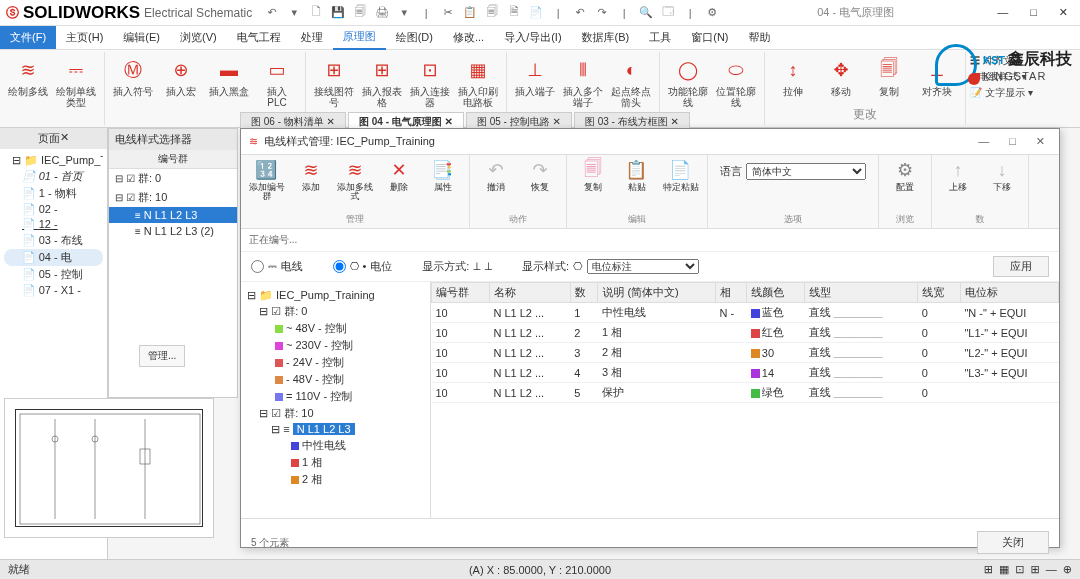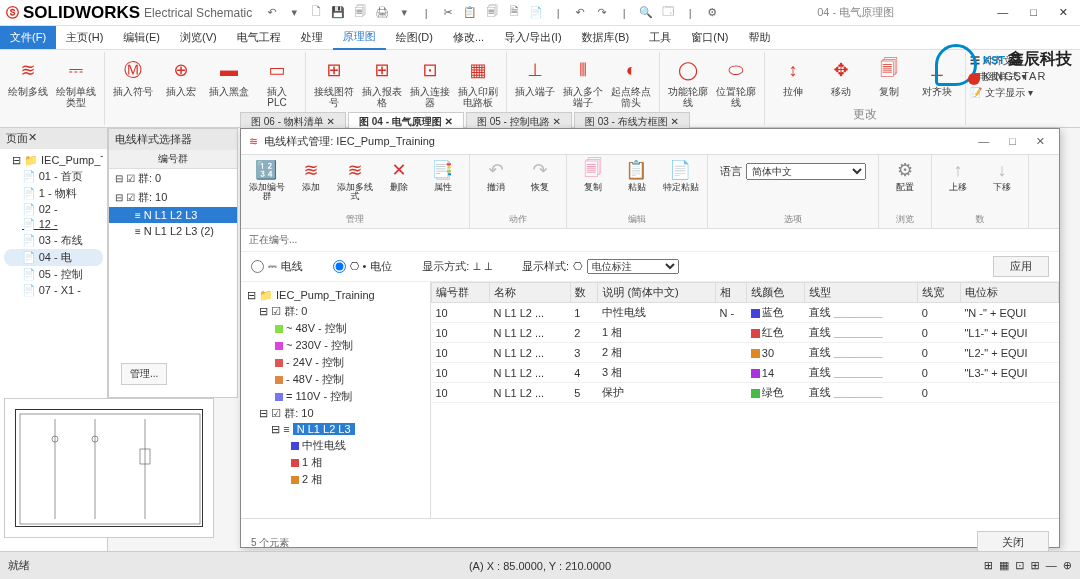--- a/index.html
+++ b/index.html
@@ -32,7 +32,7 @@
 .brand .txt .en{font-size:11px;color:#444;letter-spacing:1px}
 .bodyarea{position:relative;height:450px}
 .sidepanel{position:absolute;left:0;top:0;width:108px;height:100%;background:#fff;border-right:1px solid #ccc}
-.sidepanel .hdr{background:#e8e8e8;padding:3px 6px;font-size:11px;display:flex;justify-content:flex-start}
+.sidepanel .hdr{background:#e8e8e8;padding:3px 6px;font-size:11px;display:flex;justify-content:center}
 .tree{padding:4px;font-size:10px}
 .tree .nd{padding:1px 0 1px 8px;white-space:nowrap;overflow:hidden}
 .tree .nd.sel{background:#e0ecf7}

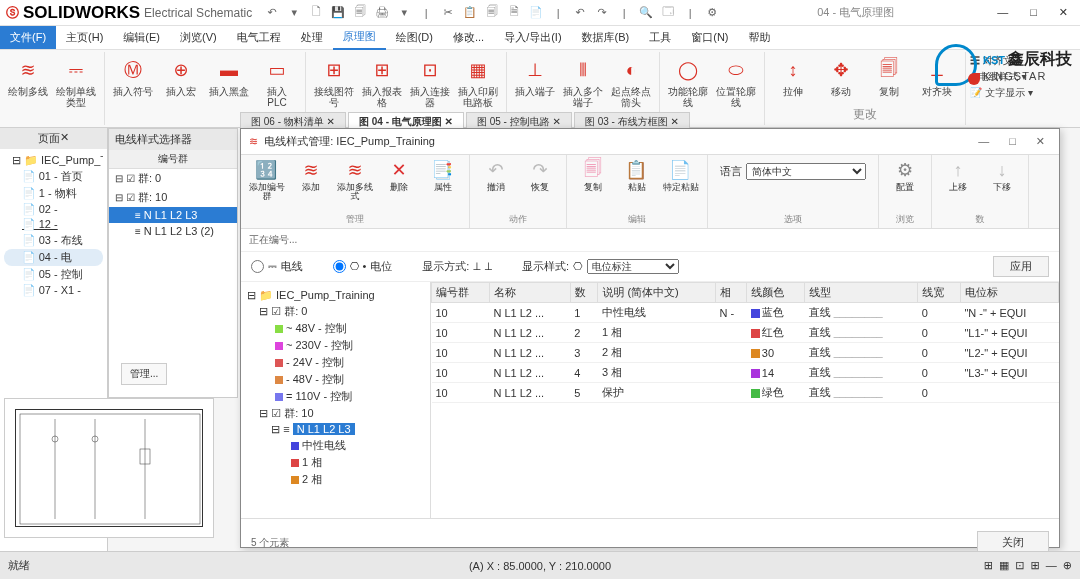--- a/index.html
+++ b/index.html
@@ -268,7 +268,7 @@
       </div>
     <div class="tree" id="sidetree">
         <div class="nd">⊟ 📁 IEC_Pump_Trai</div>
-        <div class="nd" style="padding-left: 18px;">📄 01 - 首页</div>
+        <div class="nd" style="padding-left: 18px; font-style: italic;">📄 01 - 首页</div>
         <div class="nd" style="padding-left: 18px;">📄 1 - 物料</div>
         <div class="nd" style="padding-left: 18px;">📄 02 - </div>
         <div class="nd" style="padding-left: 18px; text-decoration: underline;">📄 12 - </div>

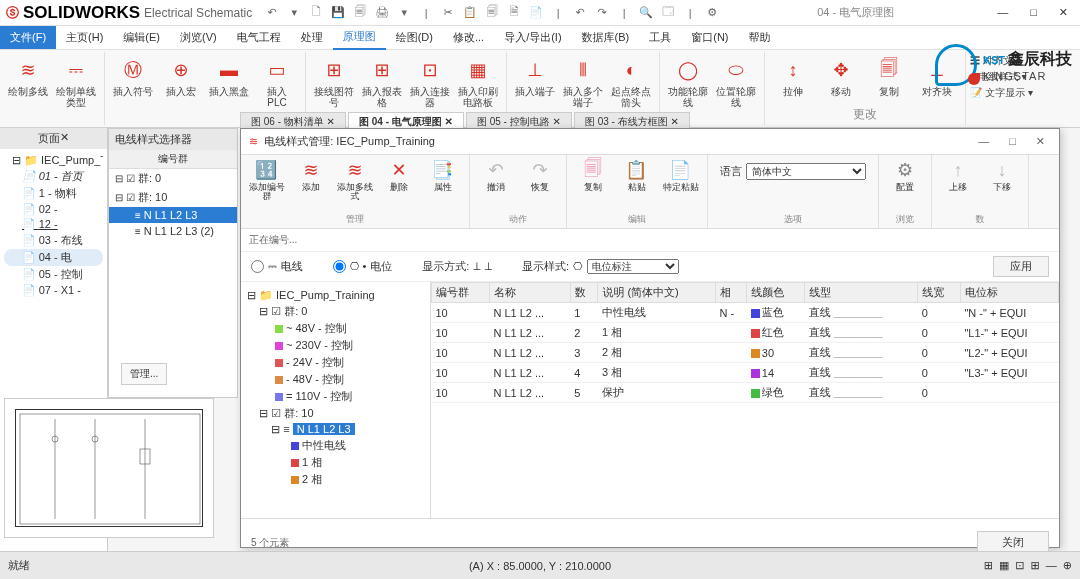--- a/index.html
+++ b/index.html
@@ -66,7 +66,7 @@
 .dlg-opts{height:30px;display:flex;align-items:center;padding:0 10px;gap:30px;border-bottom:1px solid #eee;font-size:10px}
 .dlg-opts .opt{display:flex;align-items:center;gap:4px}
 .dlg-opts input[type=radio]{margin:0}
-.dlg-opts select{width:92px;font-size:10px}
+.dlg-opts select{width:112px;font-size:10px}
 .dlg-opts .apply{margin-left:auto;padding:2px 16px;border:1px solid #ccc;background:#f4f4f4;cursor:pointer}
 .dlg-body{display:flex;height:236px}
 .dlg-tree{width:190px;border-right:1px solid #ddd;padding:6px;overflow:auto;font-size:10px}

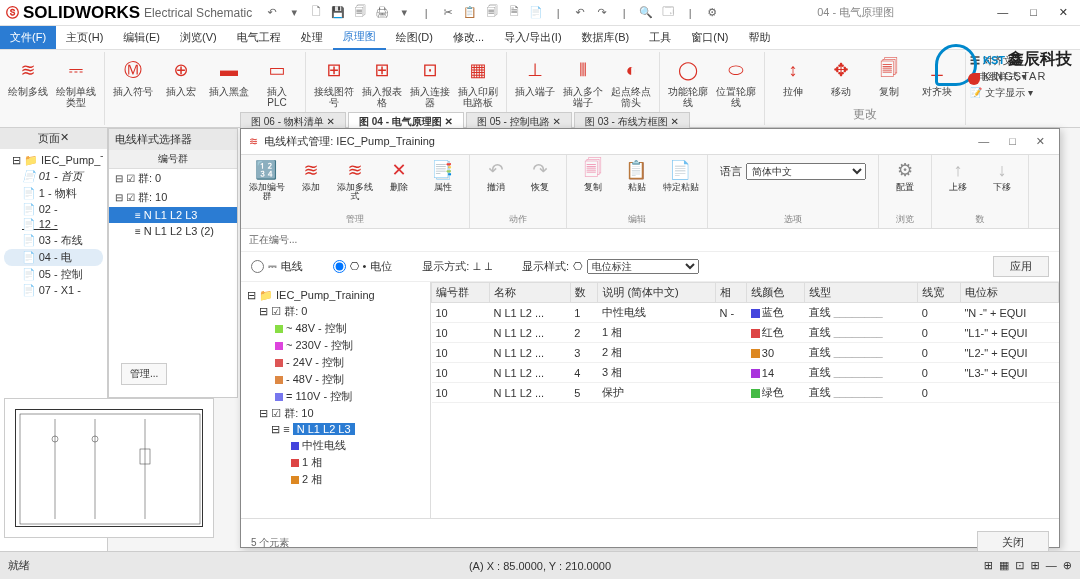--- a/index.html
+++ b/index.html
@@ -43,7 +43,7 @@
 .lilpanel .hdr2{background:#f0f0f0;padding:2px;text-align:center;border-bottom:1px solid #ddd;font-size:10px}
 .lilpanel .row{padding:2px 6px;font-size:10px;cursor:pointer}
 .lilpanel .row.sel{background:#2b7cd3;color:#fff}
-.lilpanel .mgbtn{margin:6px;padding:3px 8px;border:1px solid #ccc;background:#f8f8f8;font-size:10px;cursor:pointer;display:inline-block}
+.lilpanel .mgbtn{margin:24px;padding:3px 8px;border:1px solid #ccc;background:#f8f8f8;font-size:10px;cursor:pointer;display:inline-block}
 .tabs{position:absolute;left:240px;top:-16px;right:8px;height:18px;display:flex;gap:2px}
 .tabs .tab{padding:2px 10px;background:#e8e8e8;font-size:10px;cursor:pointer;border:1px solid #ccc;border-bottom:none}
 .tabs .tab.act{background:#fff;font-weight:bold}

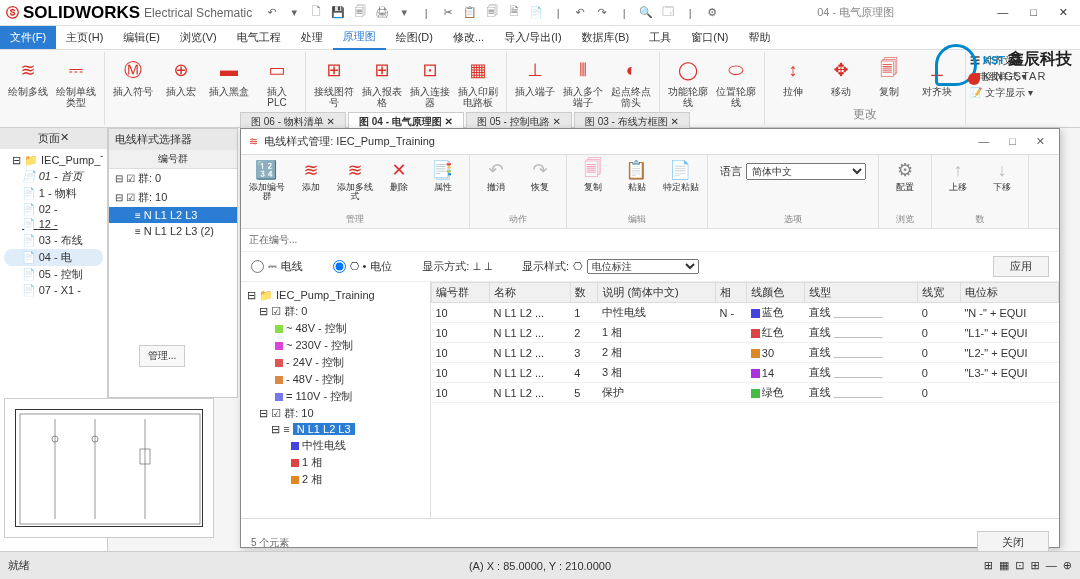--- a/index.html
+++ b/index.html
@@ -81,7 +81,7 @@
 .dlg-foot{height:48px;border-top:1px solid #ddd;display:flex;align-items:center;padding:0 10px}
 .dlg-foot .cnt{font-size:10px;color:#666}
 .dlg-foot .cls{margin-left:auto;padding:3px 24px;border:1px solid #ccc;background:#f4f4f4;cursor:pointer;font-size:11px}
-.status{position:absolute;left:0;bottom:0;right:0;height:28px;background:#e8e8e8;border-top:1px solid #ccc;display:flex;align-items:center;padding:0 8px;font-size:10px;color:#555}
+.status{position:absolute;left:0;bottom:0;right:0;height:20px;background:#e8e8e8;border-top:1px solid #ccc;display:flex;align-items:center;padding:0 8px;font-size:10px;color:#555}
 .status .coords{position:absolute;left:50%;transform:translateX(-50%)}
 .status .ricons{margin-left:auto;display:flex;gap:6px}
 .status .ricons span{cursor:pointer}

